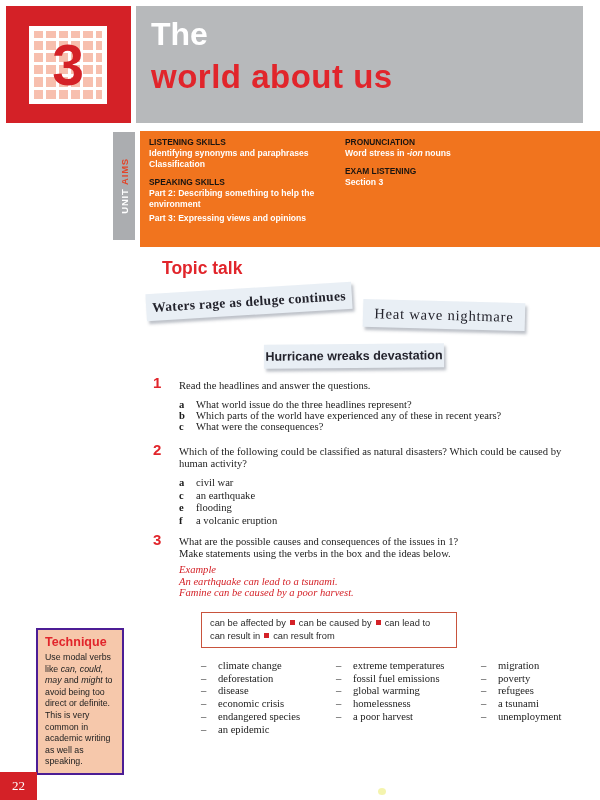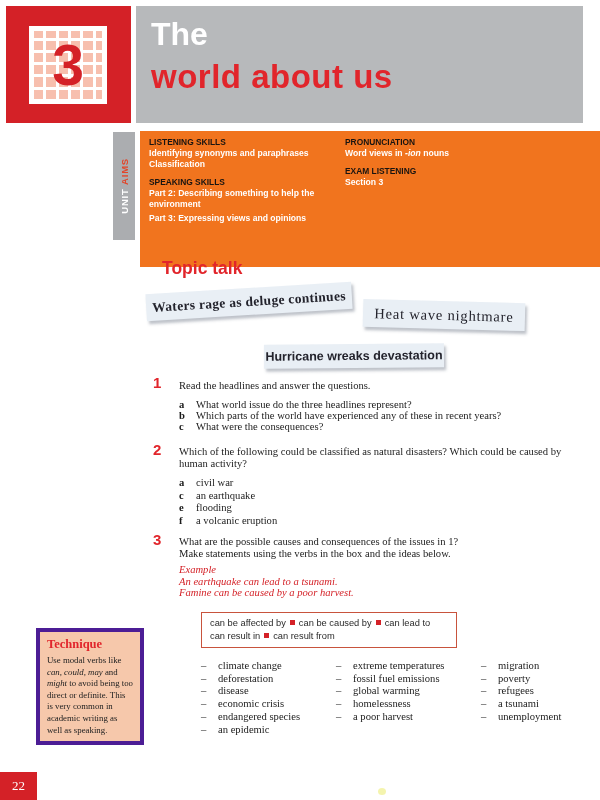--- a/index.html
+++ b/index.html
@@ -28,7 +28,7 @@
      font-family:"Liberation Sans",sans-serif;font-weight:bold;font-size:9.5px;letter-spacing:0.8px;}
   .aims-tab-text .t-unit{color:#ffffff;}
   .aims-tab-text .t-aims{color:#E1462B;}
-  .aims-box{position:absolute;left:140px;top:131px;width:460px;height:136px;background:#F1741E;
+  .aims-box{position:absolute;left:140px;top:131px;width:460px;height:116px;background:#F1741E;
      font-family:"Liberation Sans",sans-serif;}
   .aims-col-left{position:absolute;left:9px;top:6px;width:192px;}
   .aims-col-right{position:absolute;left:205px;top:6px;width:240px;}

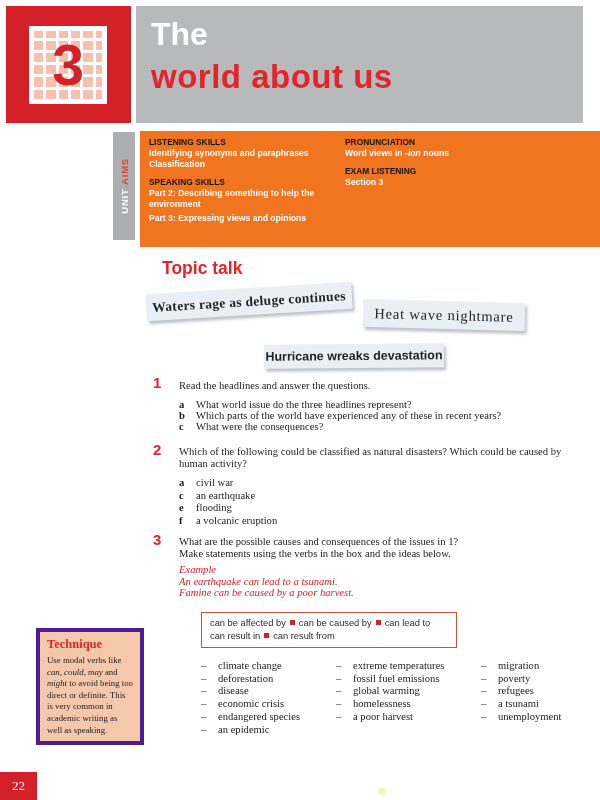--- a/index.html
+++ b/index.html
@@ -122,7 +122,7 @@
     </div>
     <div class="aims-col-right">
       <div class="aims-h">PRONUNCIATION</div>
-      <div class="aims-i"><span>Word views in </span><i>-ion</i><span> nouns</span></div>
+      <div class="aims-i"><span>Word stress in </span><i>-ion</i><span> nouns</span></div>
       <div class="aims-h gap">EXAM LISTENING</div>
       <div class="aims-i">Section 3</div>
     </div>

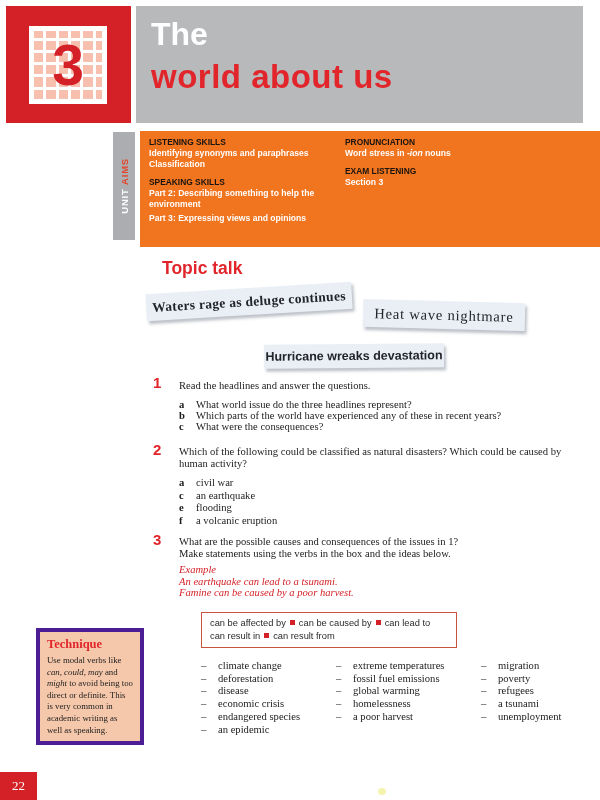--- a/index.html
+++ b/index.html
@@ -78,8 +78,8 @@
   .dash{display:inline-block;width:17px;}
 
   
-  .technique{position:absolute;left:36px;top:628px;width:108px;min-height:110px;box-sizing:border-box;
-     border:4px solid #4c1d95;background:#F6C8AB;padding:5px 7px;font-family:Liberation Serif, serif;}
+  .technique{position:absolute;left:36px;top:628px;width:88px;min-height:110px;box-sizing:border-box;
+     border:2px solid #4c1d95;background:#F6C8AB;padding:5px 7px;font-family:Liberation Sans, sans-serif;}
   .technique-title{font-size:12.5px;font-weight:bold;color:#E1252B;margin-bottom:3px;}
   .technique-text{font-size:8.8px;line-height:11.6px;color:#222222;}
 

